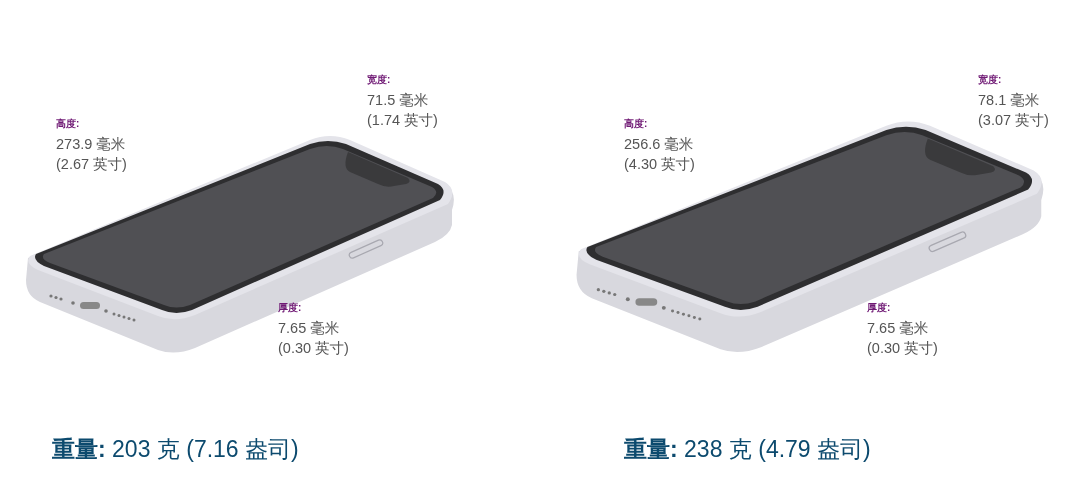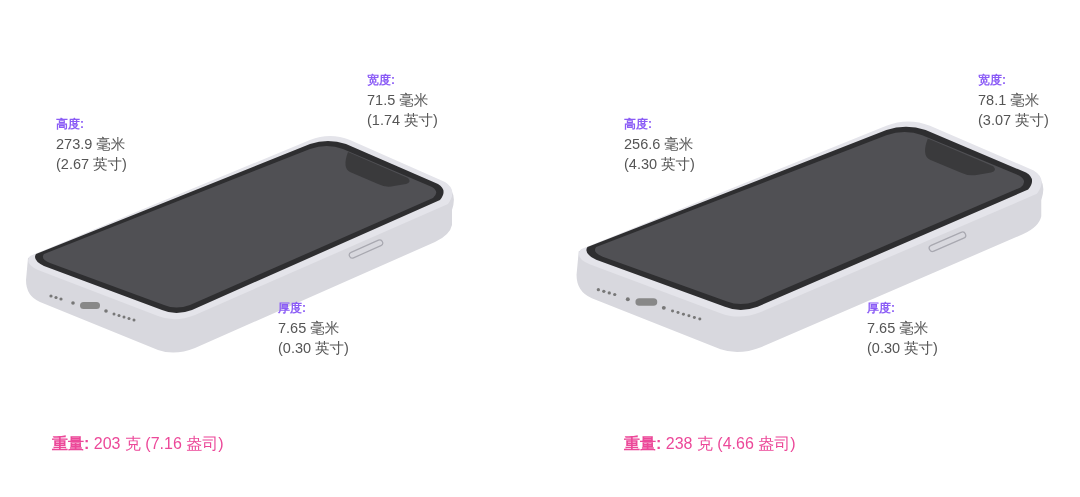--- a/index.html
+++ b/index.html
@@ -8,7 +8,7 @@
   .panel { position:absolute; top:0; height:497px; }
   .phone { position:absolute; }
   .label { position:absolute; font-size:14.5px; line-height:20px; color:#555; }
-  .label .hd { font-weight:bold; color:#8b5cf6; font-size:12px; }
+  .label .hd { font-weight:bold; color:#701a75; font-size:10px; }
   .weight { position:absolute; top:434px; font-size:16px; color:#ec4899; }
   .weight .wl { font-weight:bold; }
 </style>

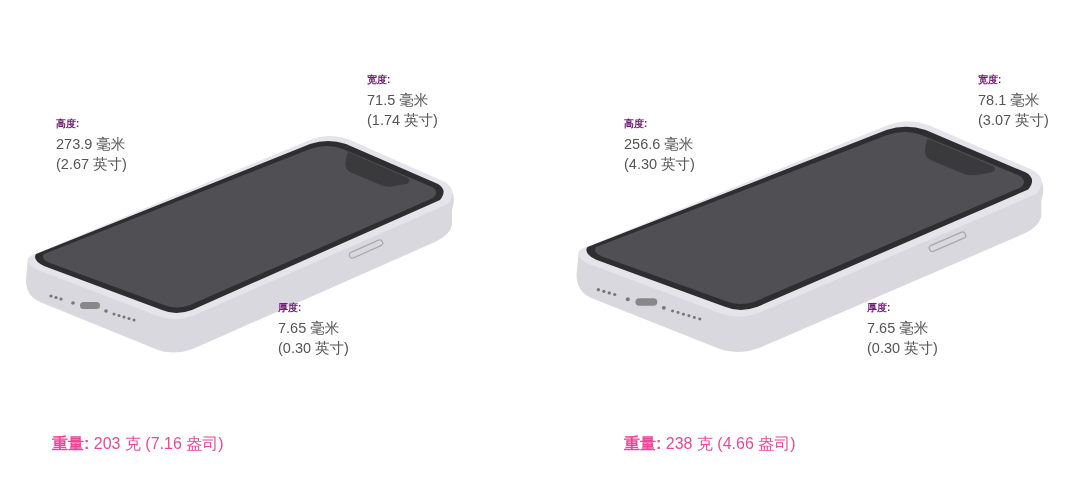--- a/index.html
+++ b/index.html
@@ -9,7 +9,7 @@
   .phone { position:absolute; }
   .label { position:absolute; font-size:14.5px; line-height:20px; color:#555; }
   .label .hd { font-weight:bold; color:#701a75; font-size:10px; }
-  .weight { position:absolute; top:434px; font-size:16px; color:#ec4899; }
+  .weight { position:absolute; top:434px; font-size:23px; color:#0c4a6e; }
   .weight .wl { font-weight:bold; }
 </style>
 </head>

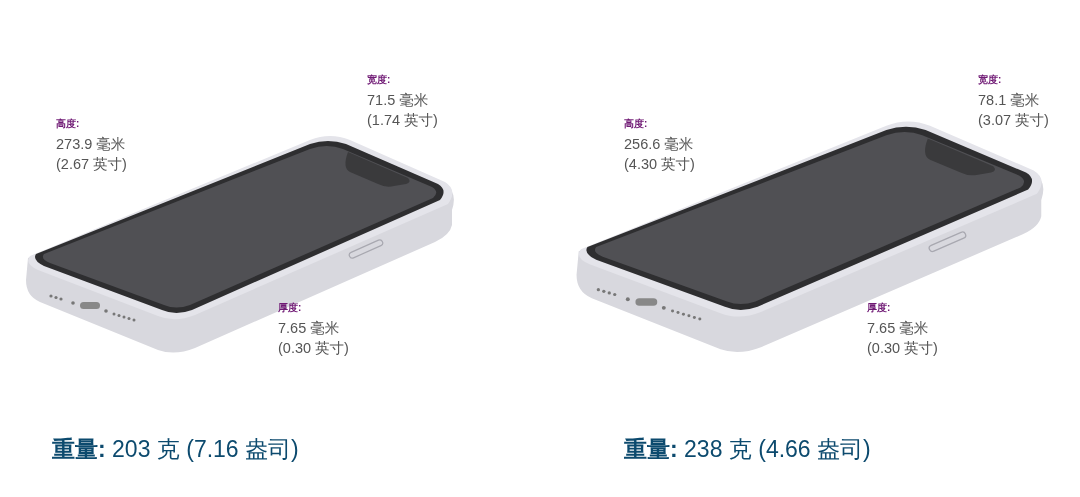--- a/index.html
+++ b/index.html
@@ -108,7 +108,7 @@
   </div>
   <div class="weight" style="left:84px;">
     <span class="wl">重量:</span>
-    <span>238 克 (4.66 盎司)</span>
+    <span>238 克 (4.79 盎司)</span>
   </div>
 </div>
 

